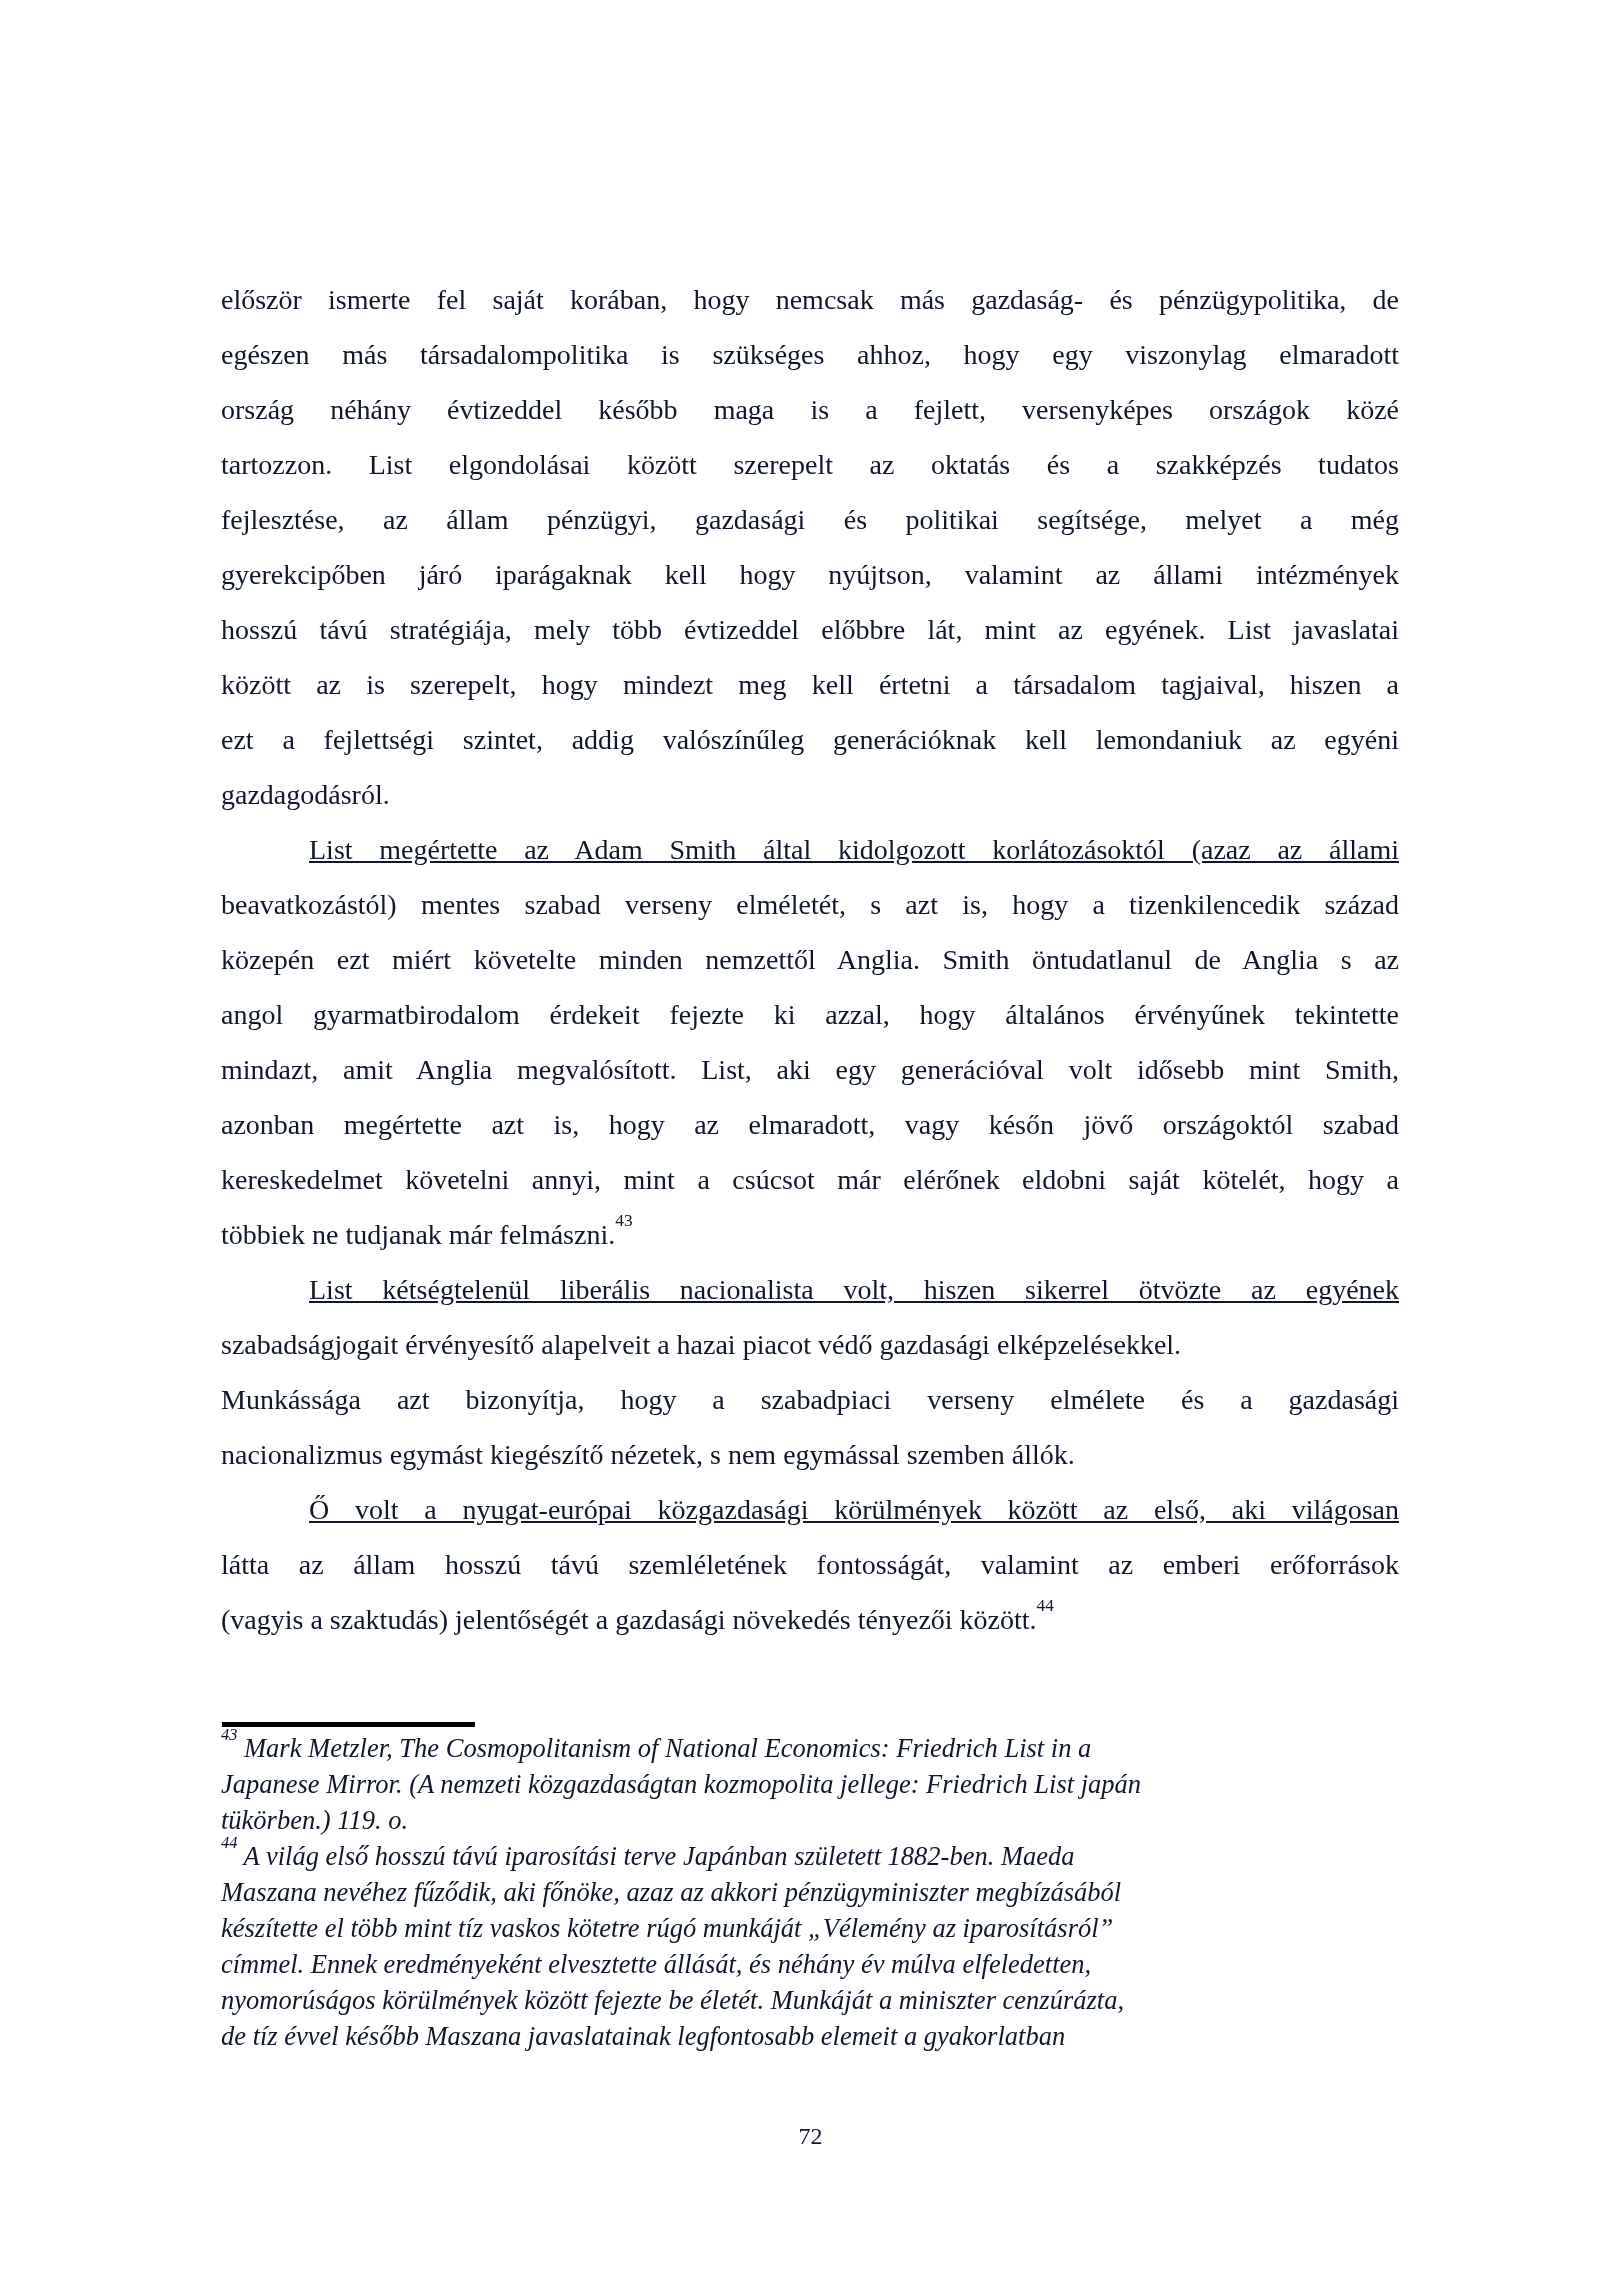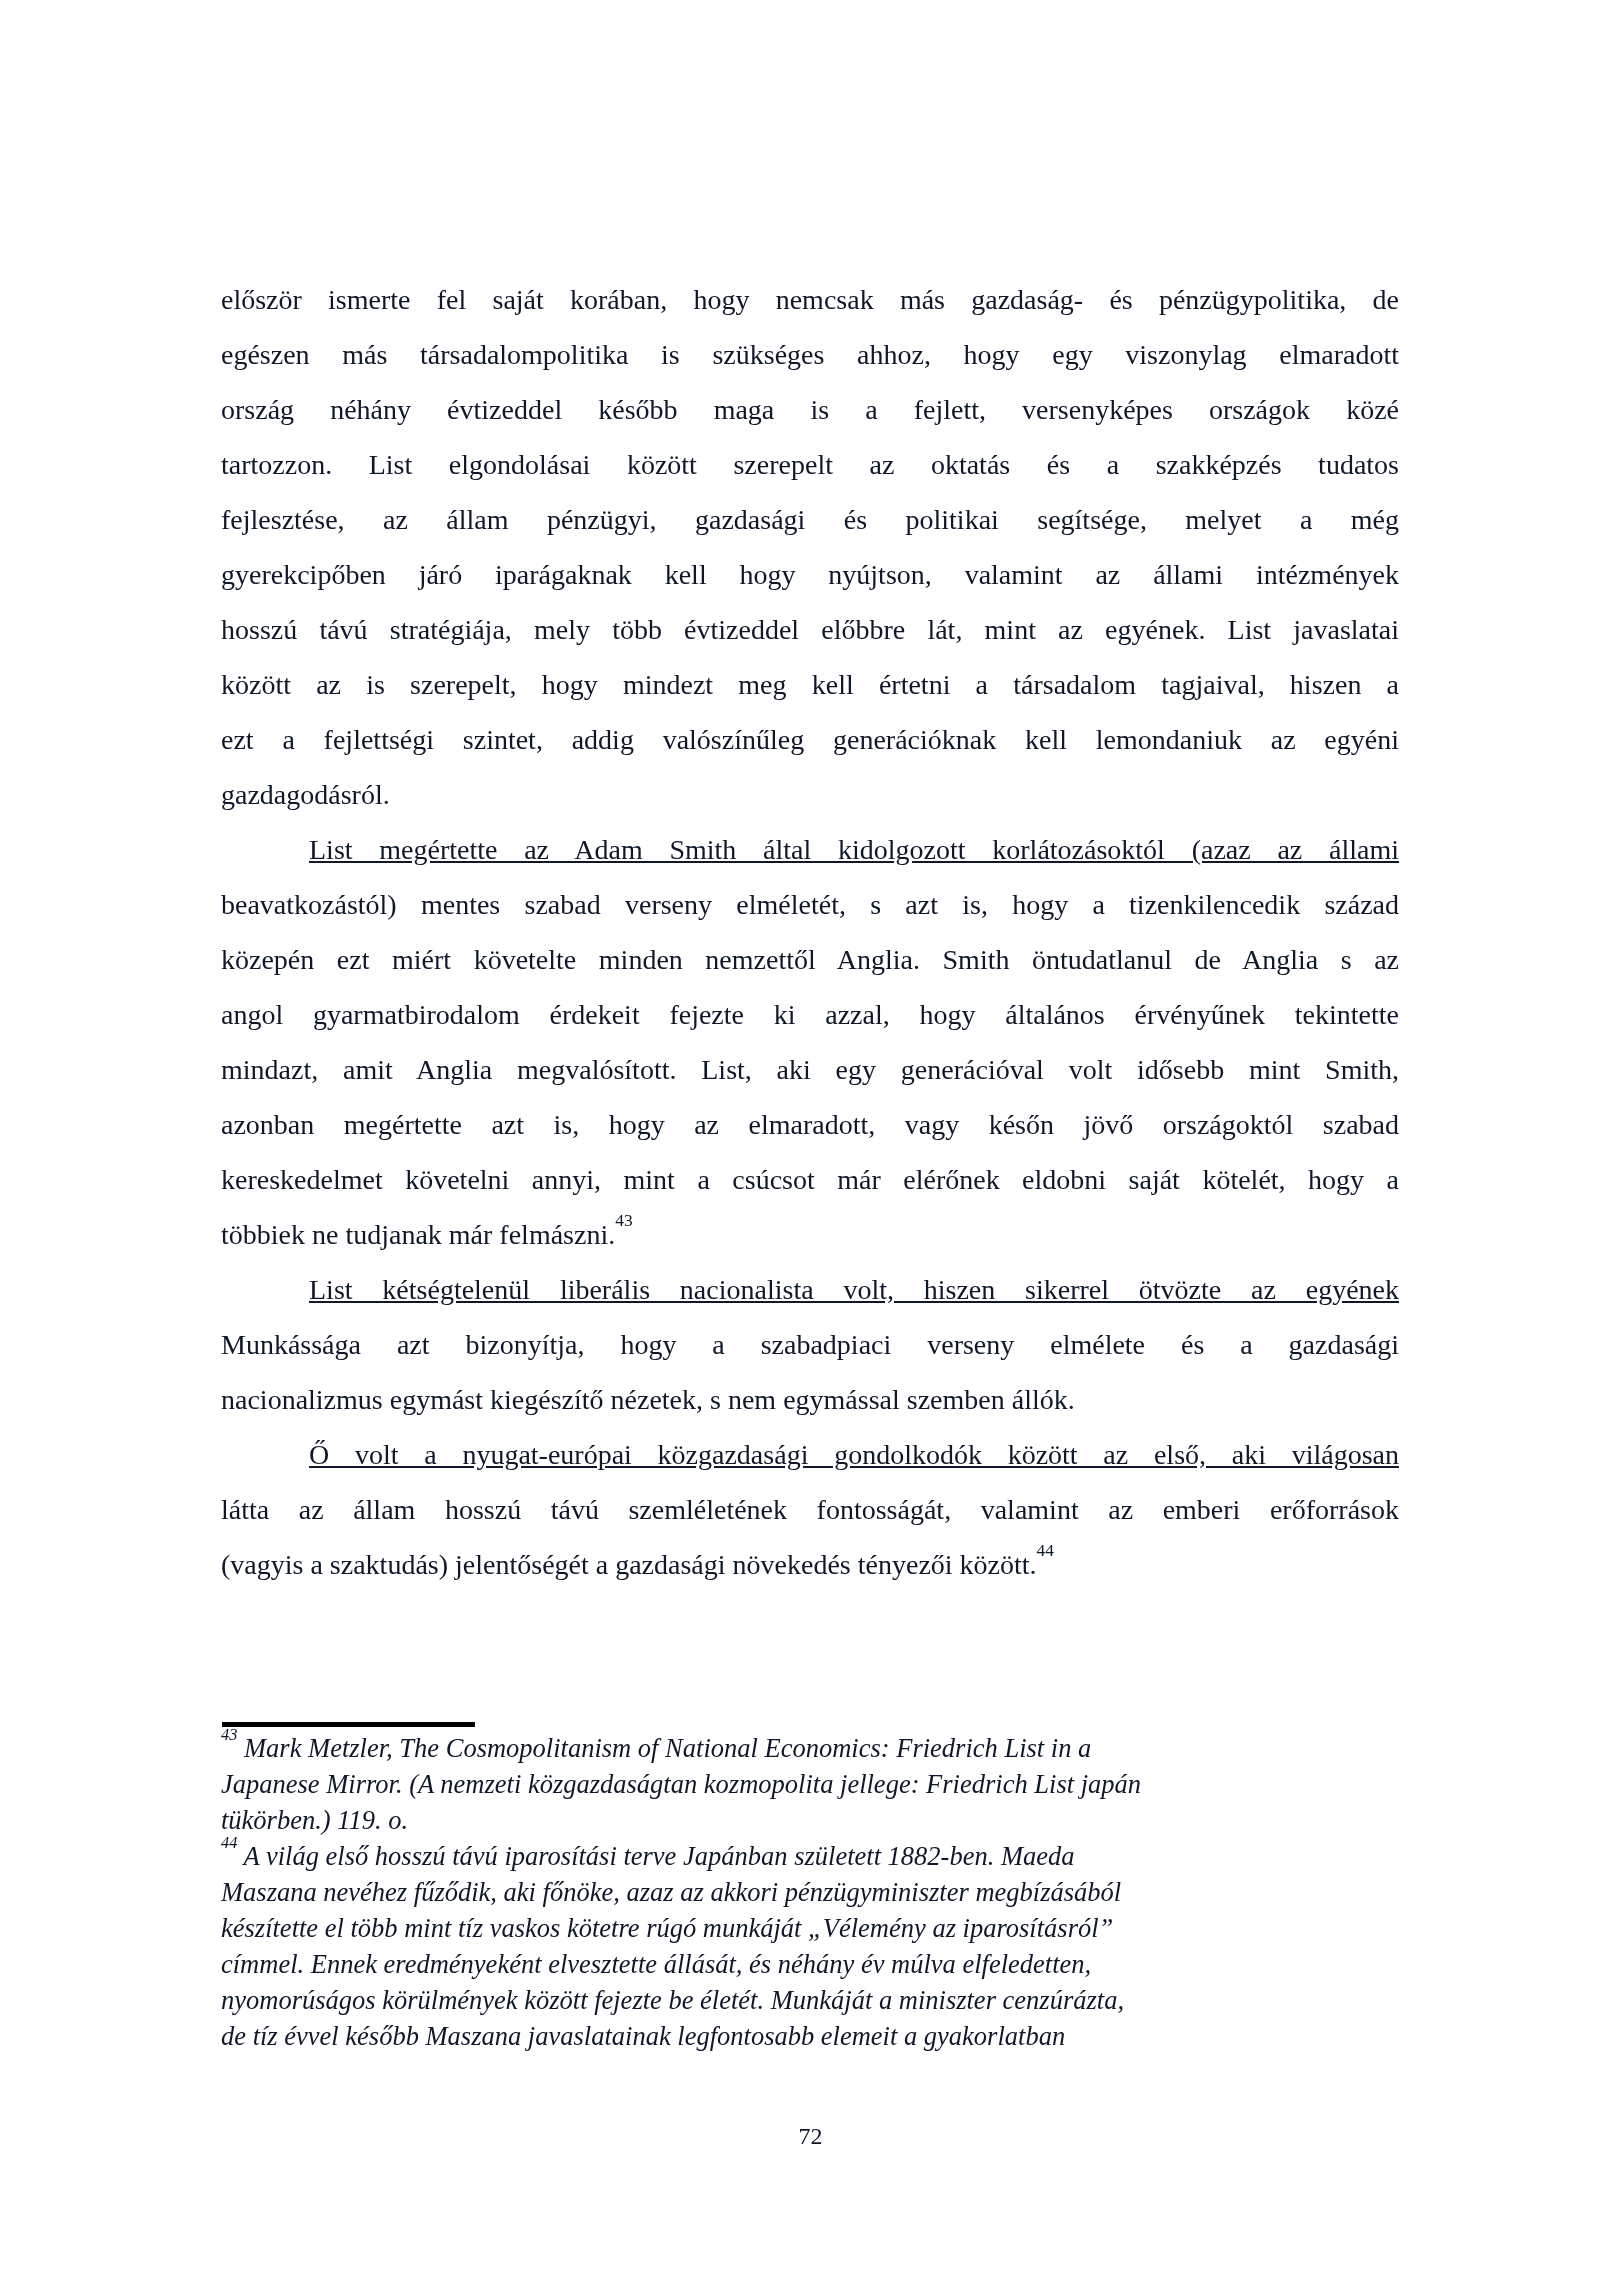--- a/index.html
+++ b/index.html
@@ -101,6 +101,7 @@
       </div>
       <div class="paragraph">
         <div class="line first">List kétségtelenül liberális nacionalista volt, hiszen sikerrel ötvözte az egyének</div>
+        <div class="line ragged">szabadságjogait érvényesítő alapelveit a hazai piacot védő gazdasági elképzelésekkel.</div>
         <div class="line">Munkássága azt bizonyítja, hogy a szabadpiaci verseny elmélete és a gazdasági</div>
         <div class="line ragged">nacionalizmus egymást kiegészítő nézetek, s nem egymással szemben állók.</div>
       </div>

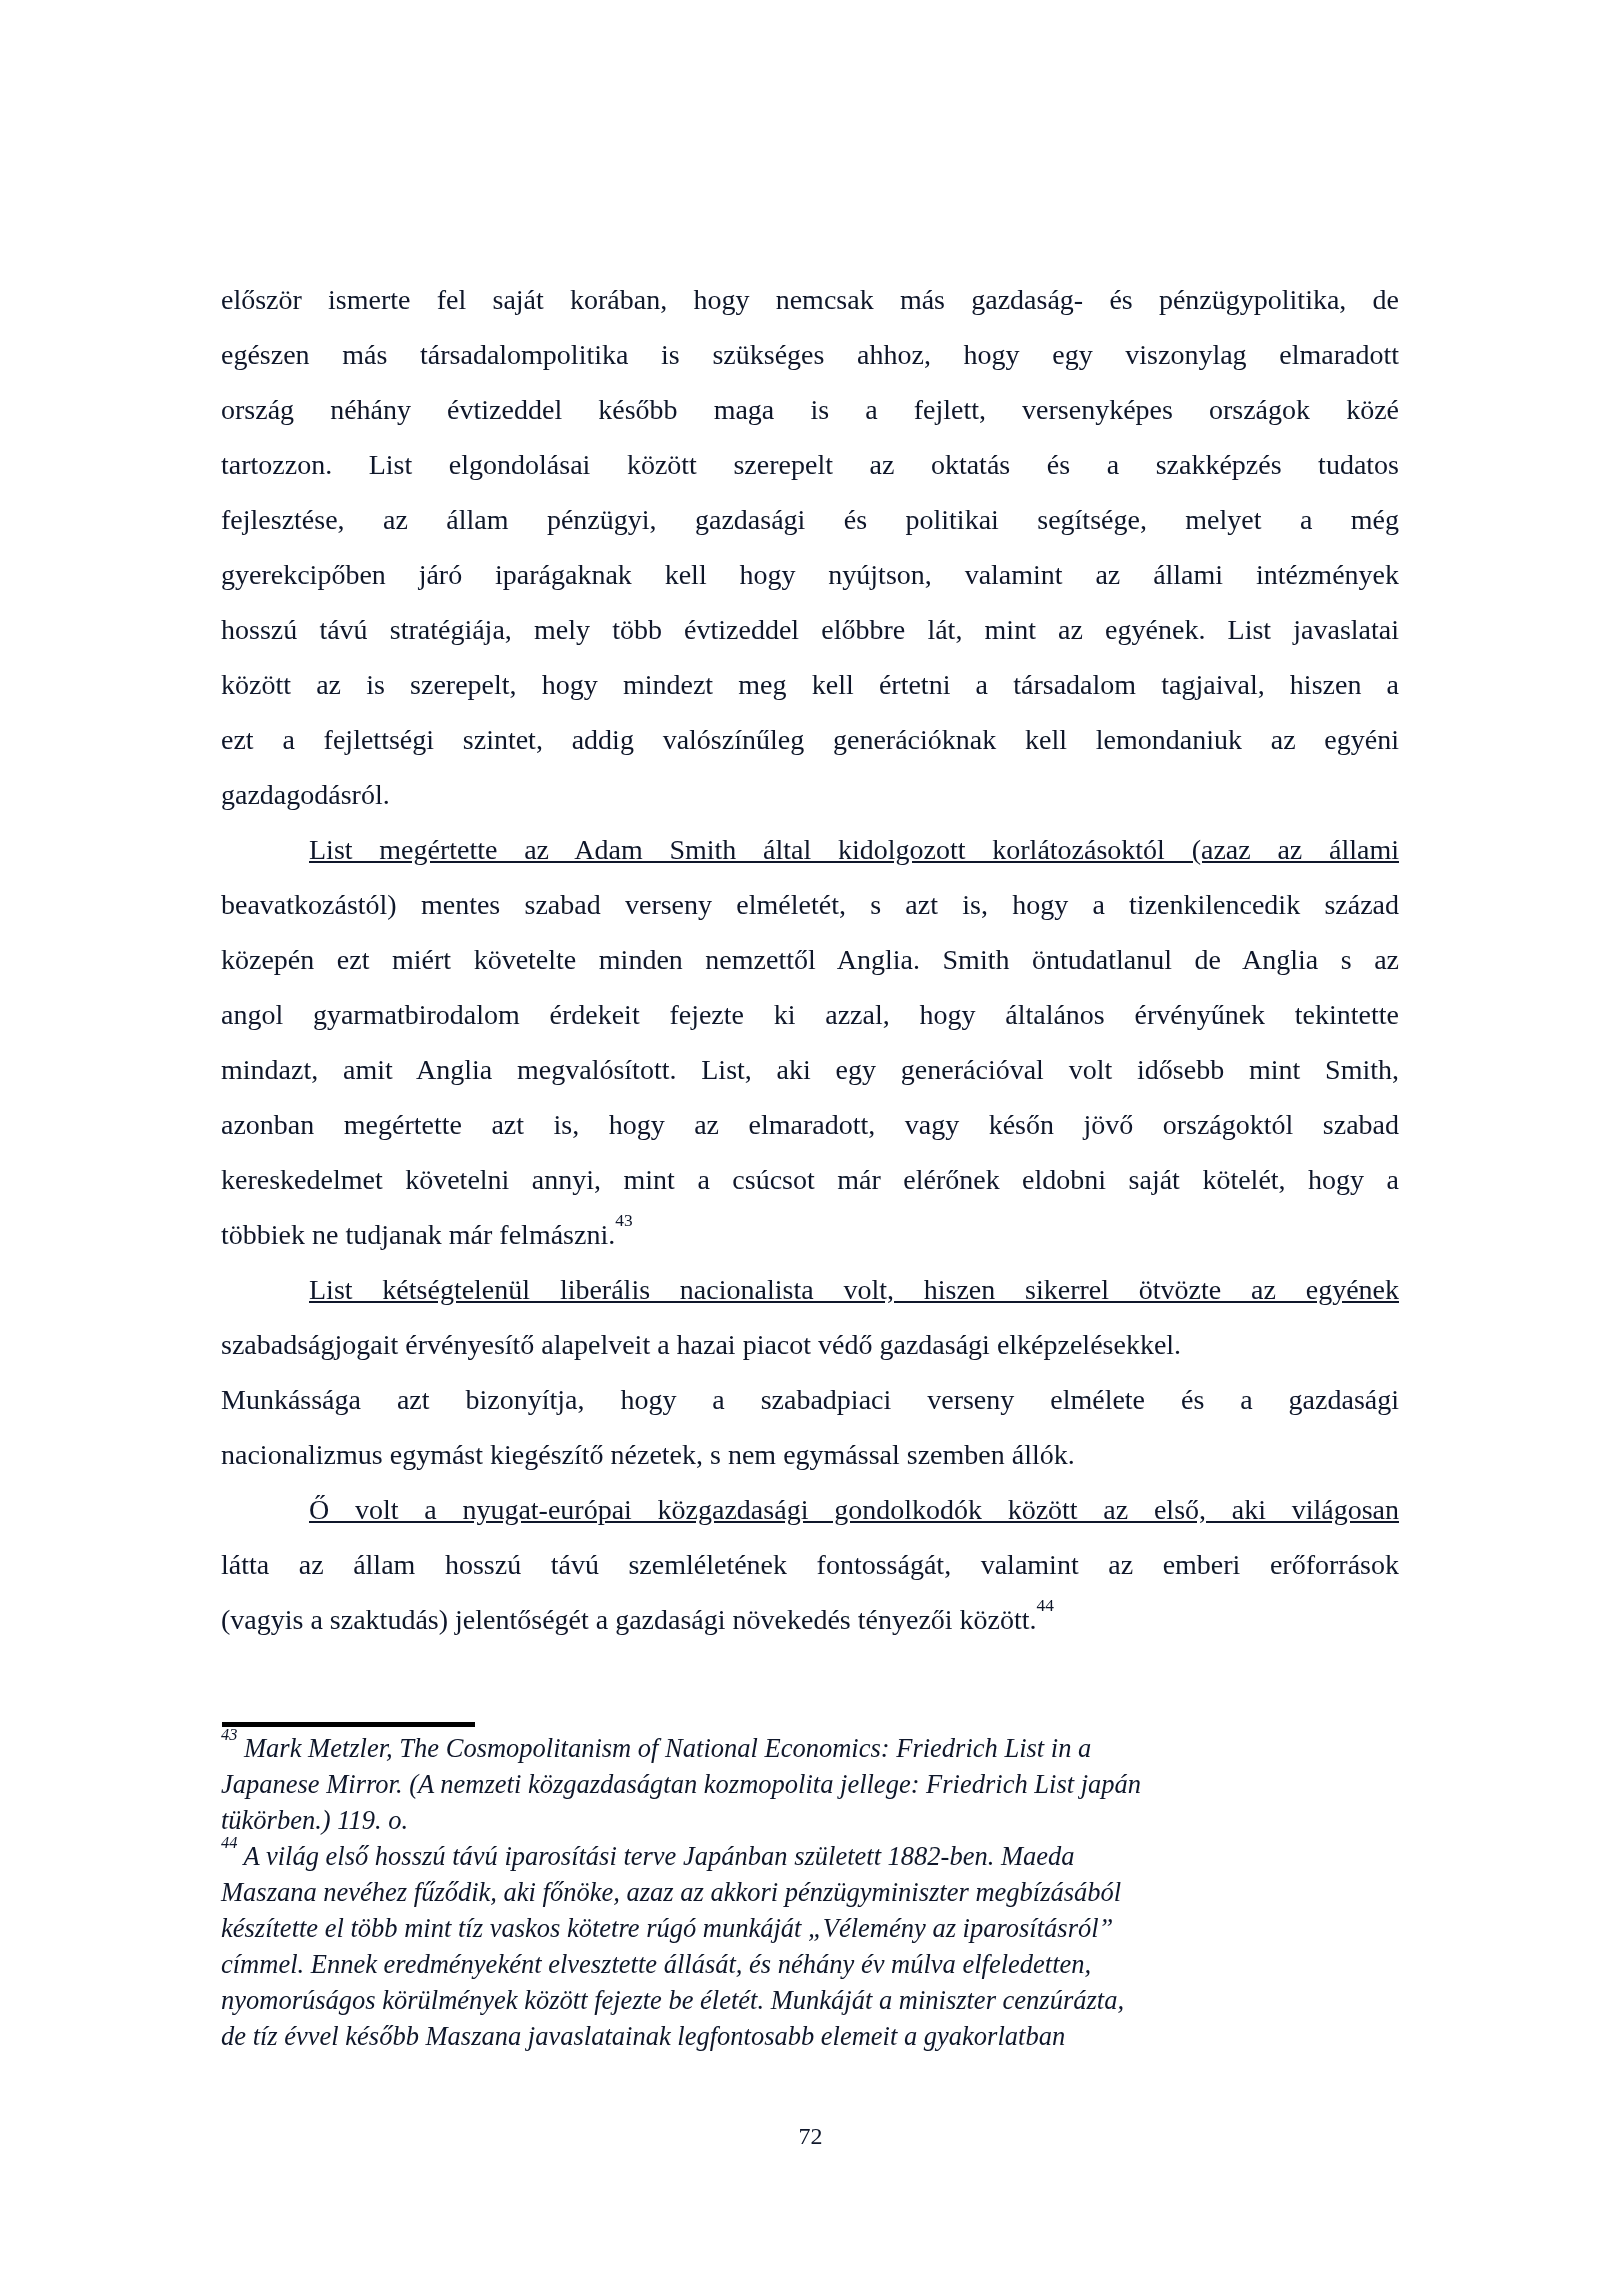--- a/index.html
+++ b/index.html
@@ -106,7 +106,7 @@
         <div class="line ragged">nacionalizmus egymást kiegészítő nézetek, s nem egymással szemben állók.</div>
       </div>
       <div class="paragraph">
-        <div class="line first">Ő volt a nyugat-európai közgazdasági gondolkodók között az első, aki világosan</div>
+        <div class="line first">Ő volt a nyugat-európai közgazdasági körülmények között az első, aki világosan</div>
         <div class="line">látta az állam hosszú távú szemléletének fontosságát, valamint az emberi erőforrások</div>
         <div class="line ragged">(vagyis a szaktudás) jelentőségét a gazdasági növekedés tényezői között.<sup>44</sup></div>
       </div>

